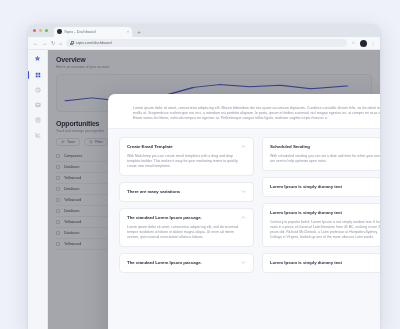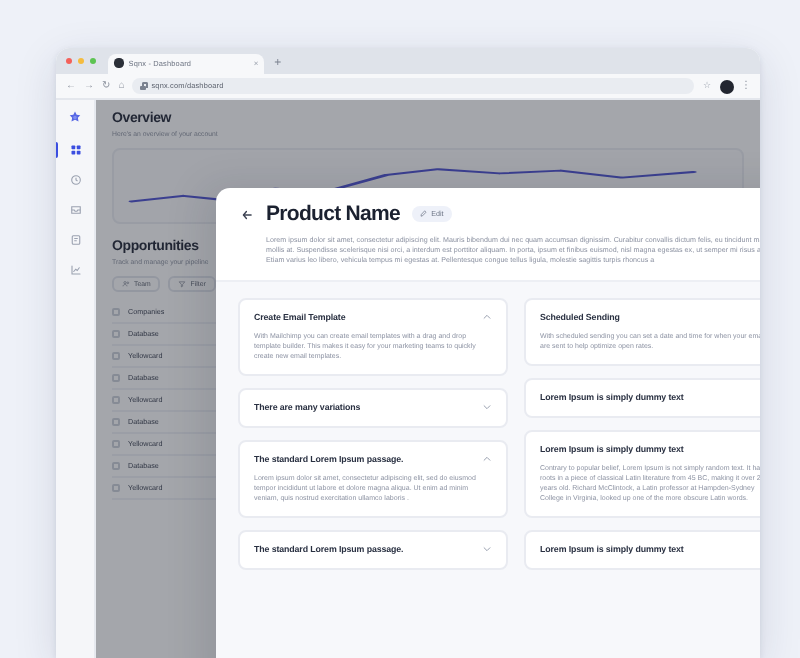--- a/index.html
+++ b/index.html
@@ -340,21 +340,6 @@
 
     <div class="modal">
       <div class="modal-head">
-        <div class="titlerow">
-          <span class="backbtn">
-            <svg viewBox="0 0 24 24" fill="none" stroke="#3d4353" stroke-width="2.4" stroke-linecap="round" stroke-linejoin="round">
-              <path d="M19 12H6"></path>
-                <path d="M11 6l-5 6 5 6"></path>
-            </svg>
-          </span>
-          <span class="ptitle">Product Name</span>
-          <span class="editpill">
-            <svg viewBox="0 0 24 24" fill="none" stroke="#6d7586" stroke-width="2.4" stroke-linecap="round" stroke-linejoin="round">
-              <path d="M16.5 3.8l3.7 3.7L8 19.7l-4.6.9.9-4.6z"></path>
-            </svg>
-            <span>Edit</span>
-          </span>
-        </div>
         <div class="pdesc">Lorem ipsum dolor sit amet, consectetur adipiscing elit. Mauris bibendum dui nec quam accumsan dignissim. Curabitur convallis dictum felis, eu tincidunt magna mollis at. Suspendisse scelerisque nisi orci, a interdum est porttitor aliquam. In porta, ipsum et finibus euismod, nisl magna egestas ex, ut semper mi risus ac turpis. Etiam varius leo libero, vehicula tempus mi egestas at. Pellentesque congue tellus ligula, molestie sagittis turpis rhoncus a</div>
       </div>
 

